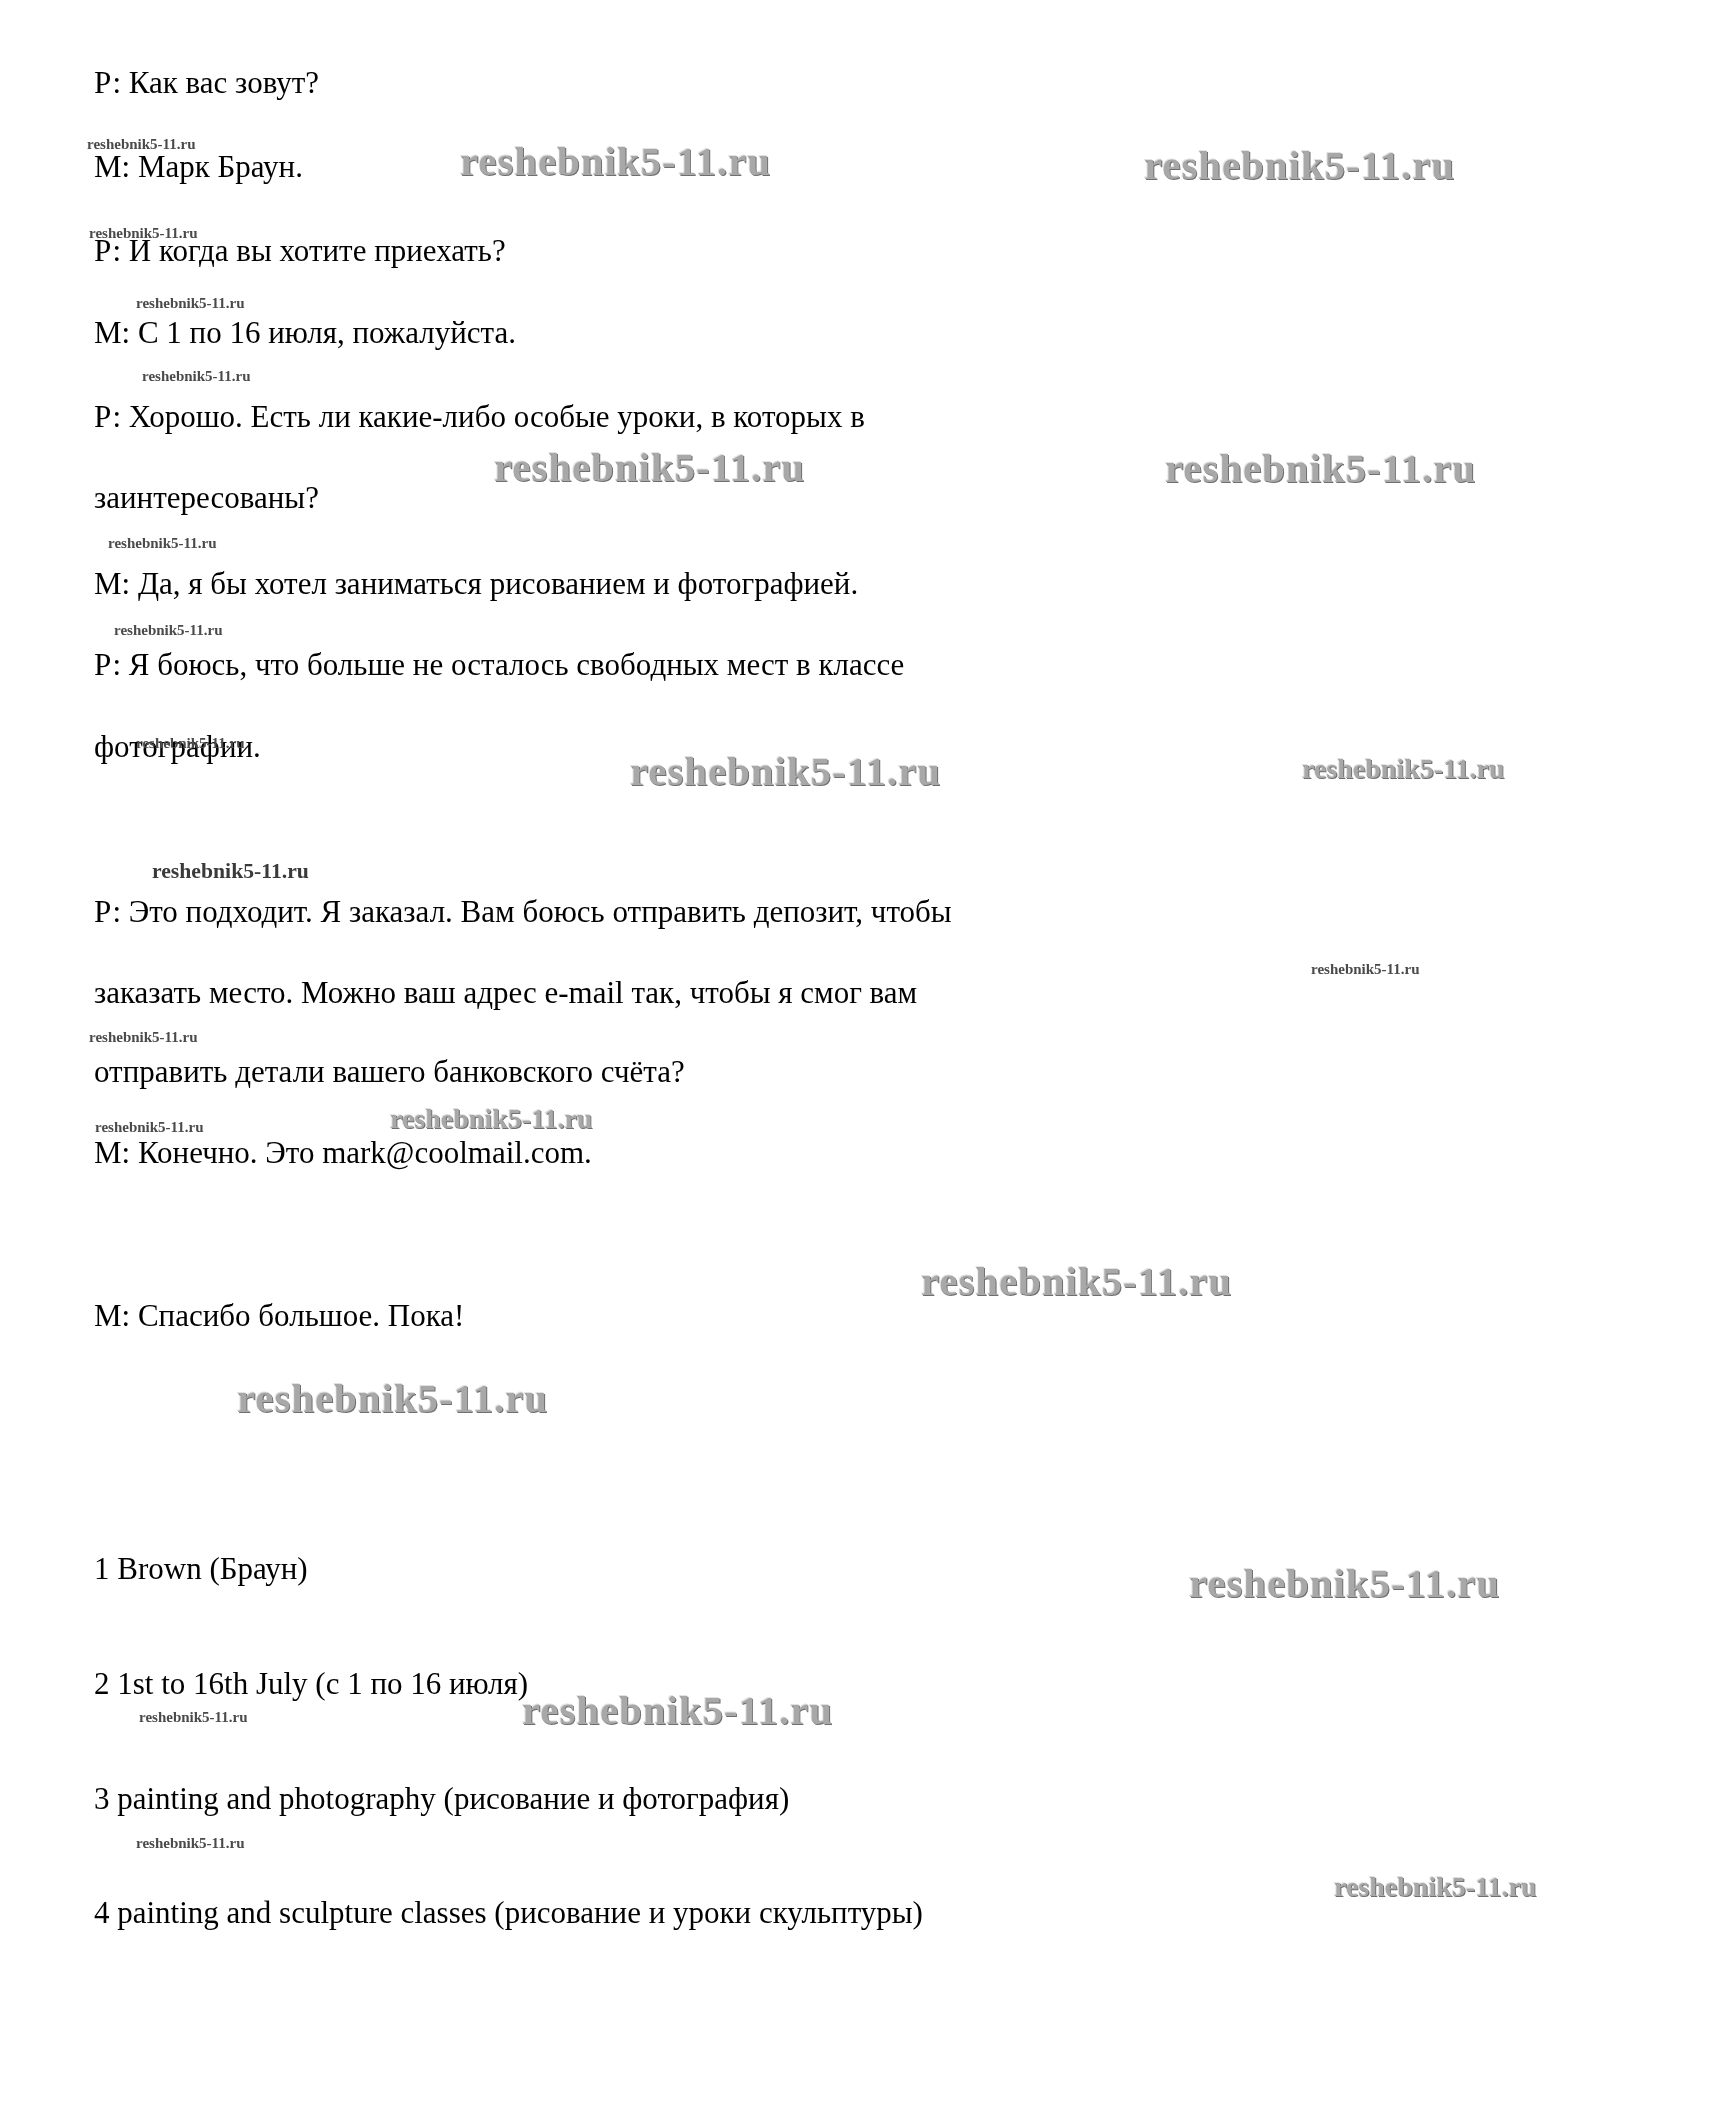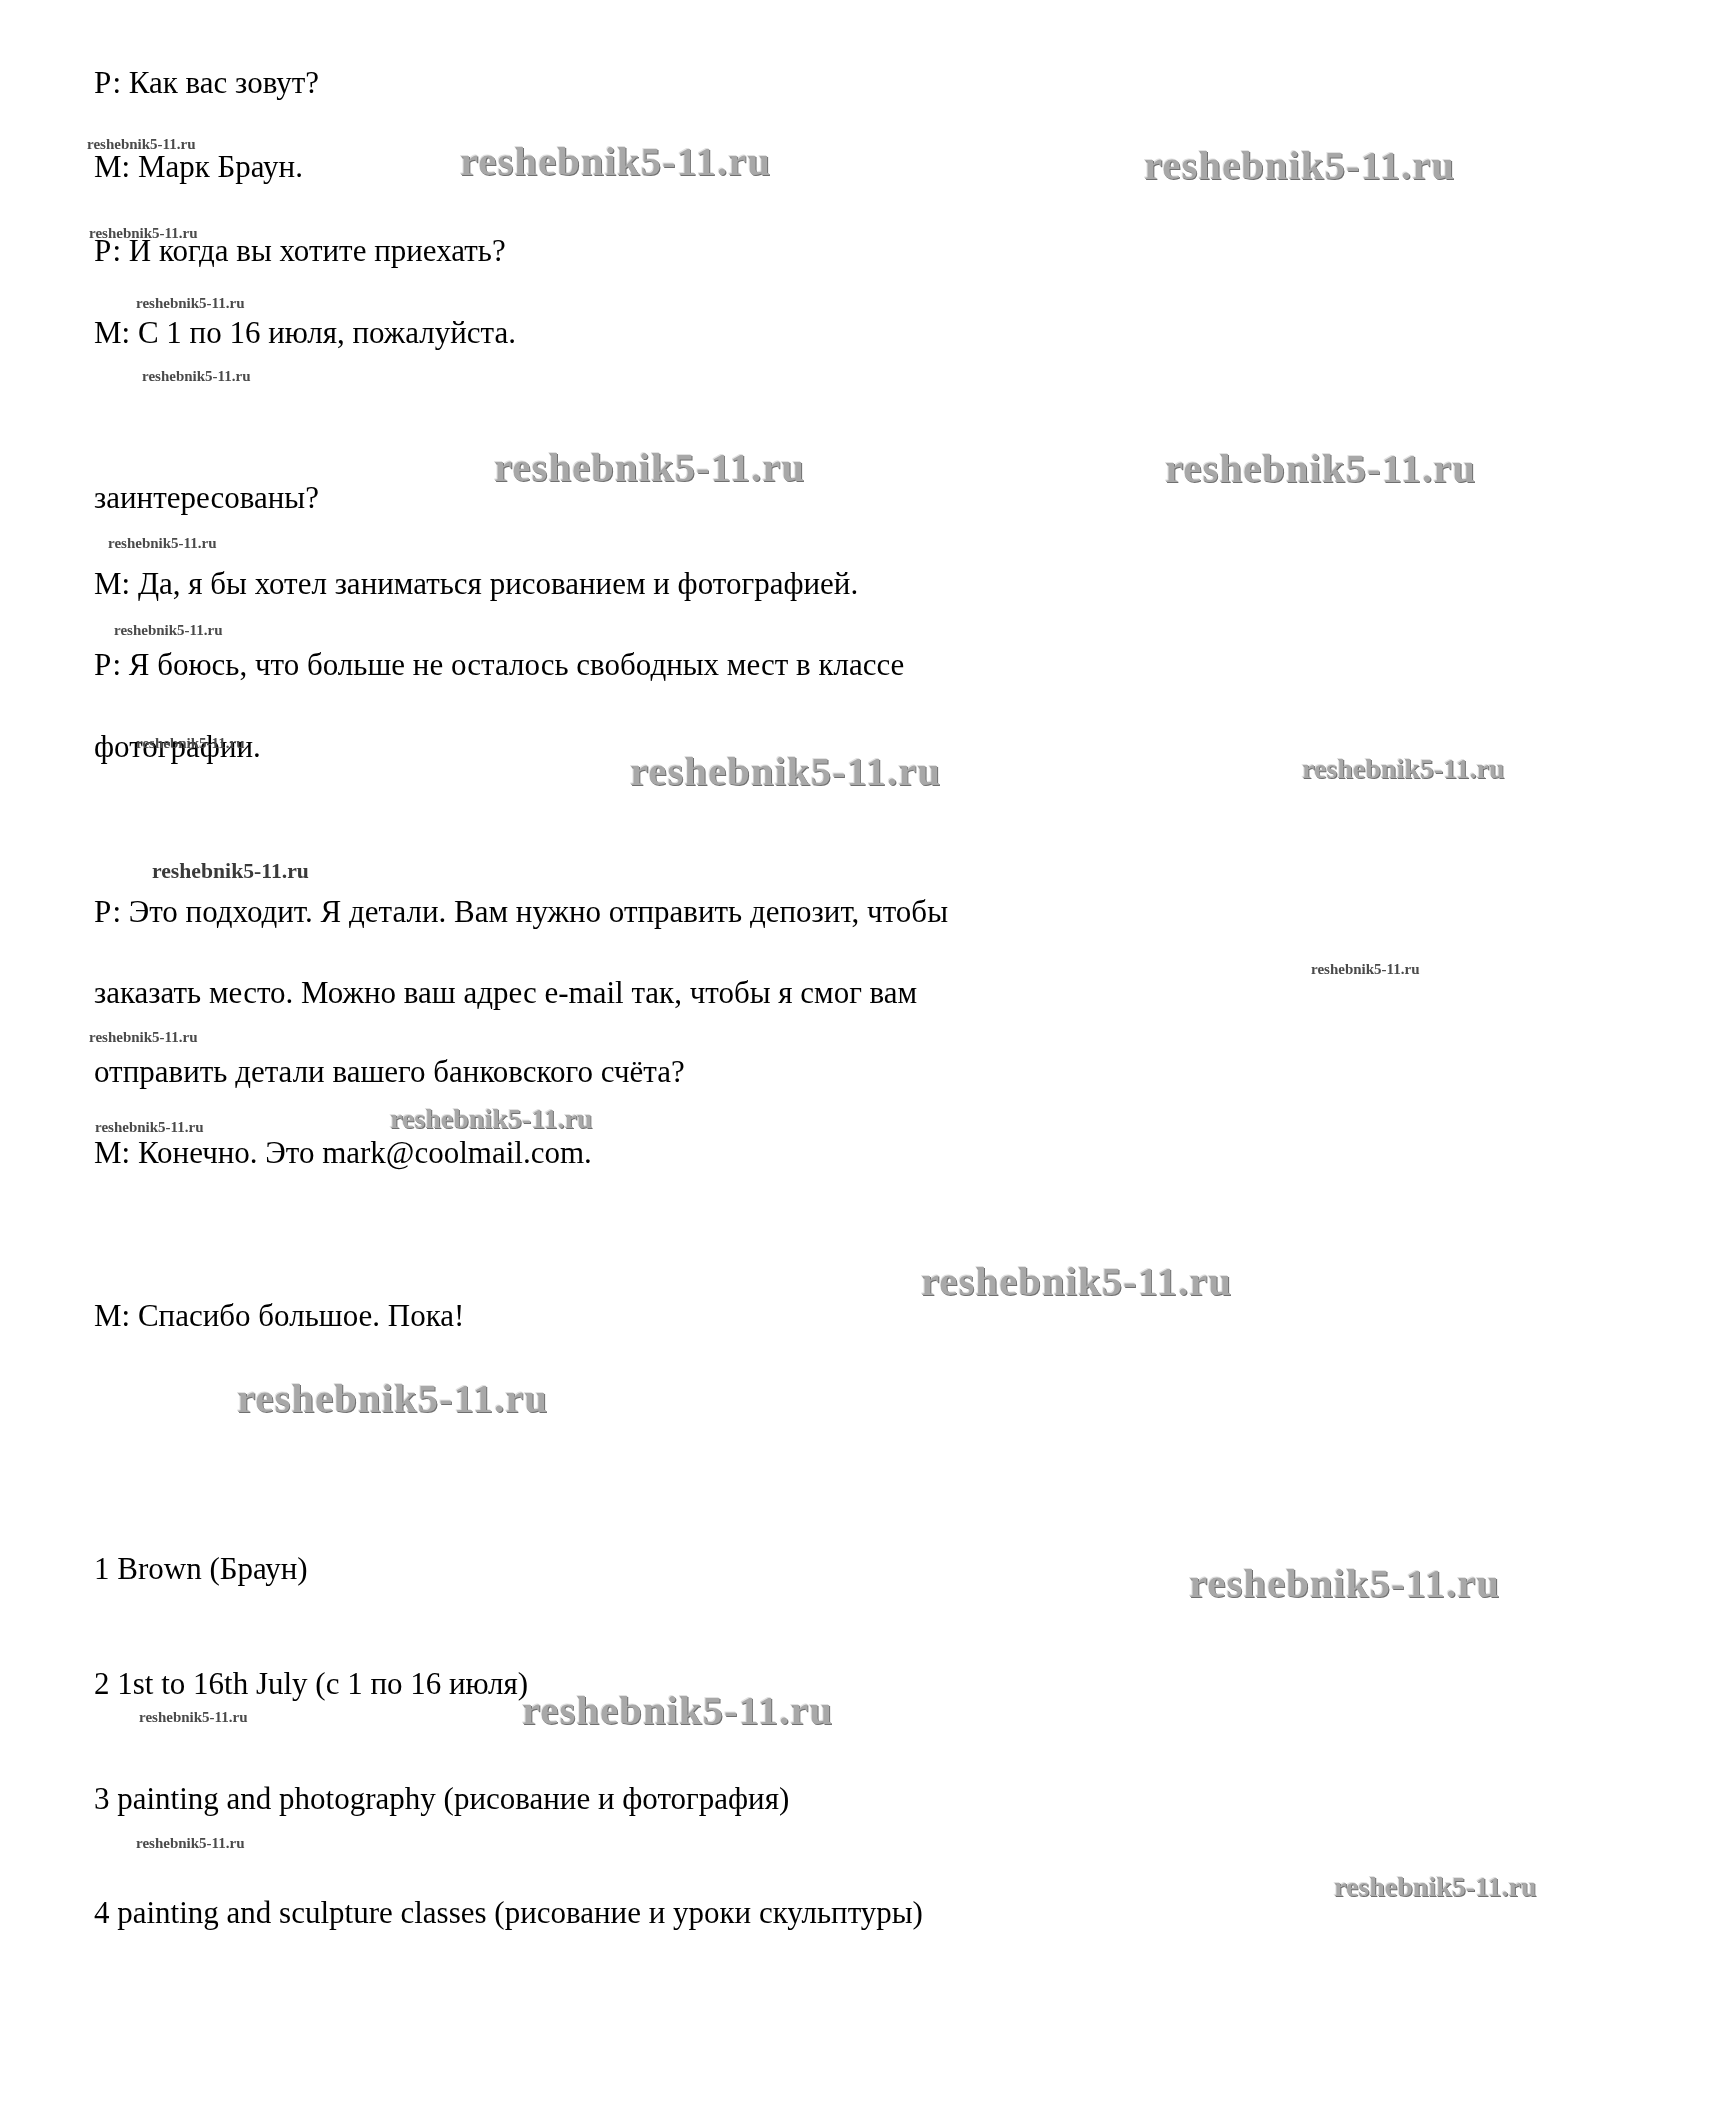--- a/index.html
+++ b/index.html
@@ -64,6 +64,7 @@
   <div class="line" style="top:149px">М: Марк Браун.</div>
   <div class="line" style="top:233px">Р: И когда вы хотите приехать?</div>
   <div class="line" style="top:315px">М: С 1 по 16 июля, пожалуйста.</div>
+  <div class="line" style="top:399px">Р: Хорошо. Есть ли какие-либо особые уроки, в которых в</div>
   <div class="line" style="top:480px">заинтересованы?</div>
   <div class="line" style="top:566px">М: Да, я бы хотел заниматься рисованием и фотографией.</div>
   <div class="line" style="top:647px">Р: Я боюсь, что больше не осталось свободных мест в классе</div>

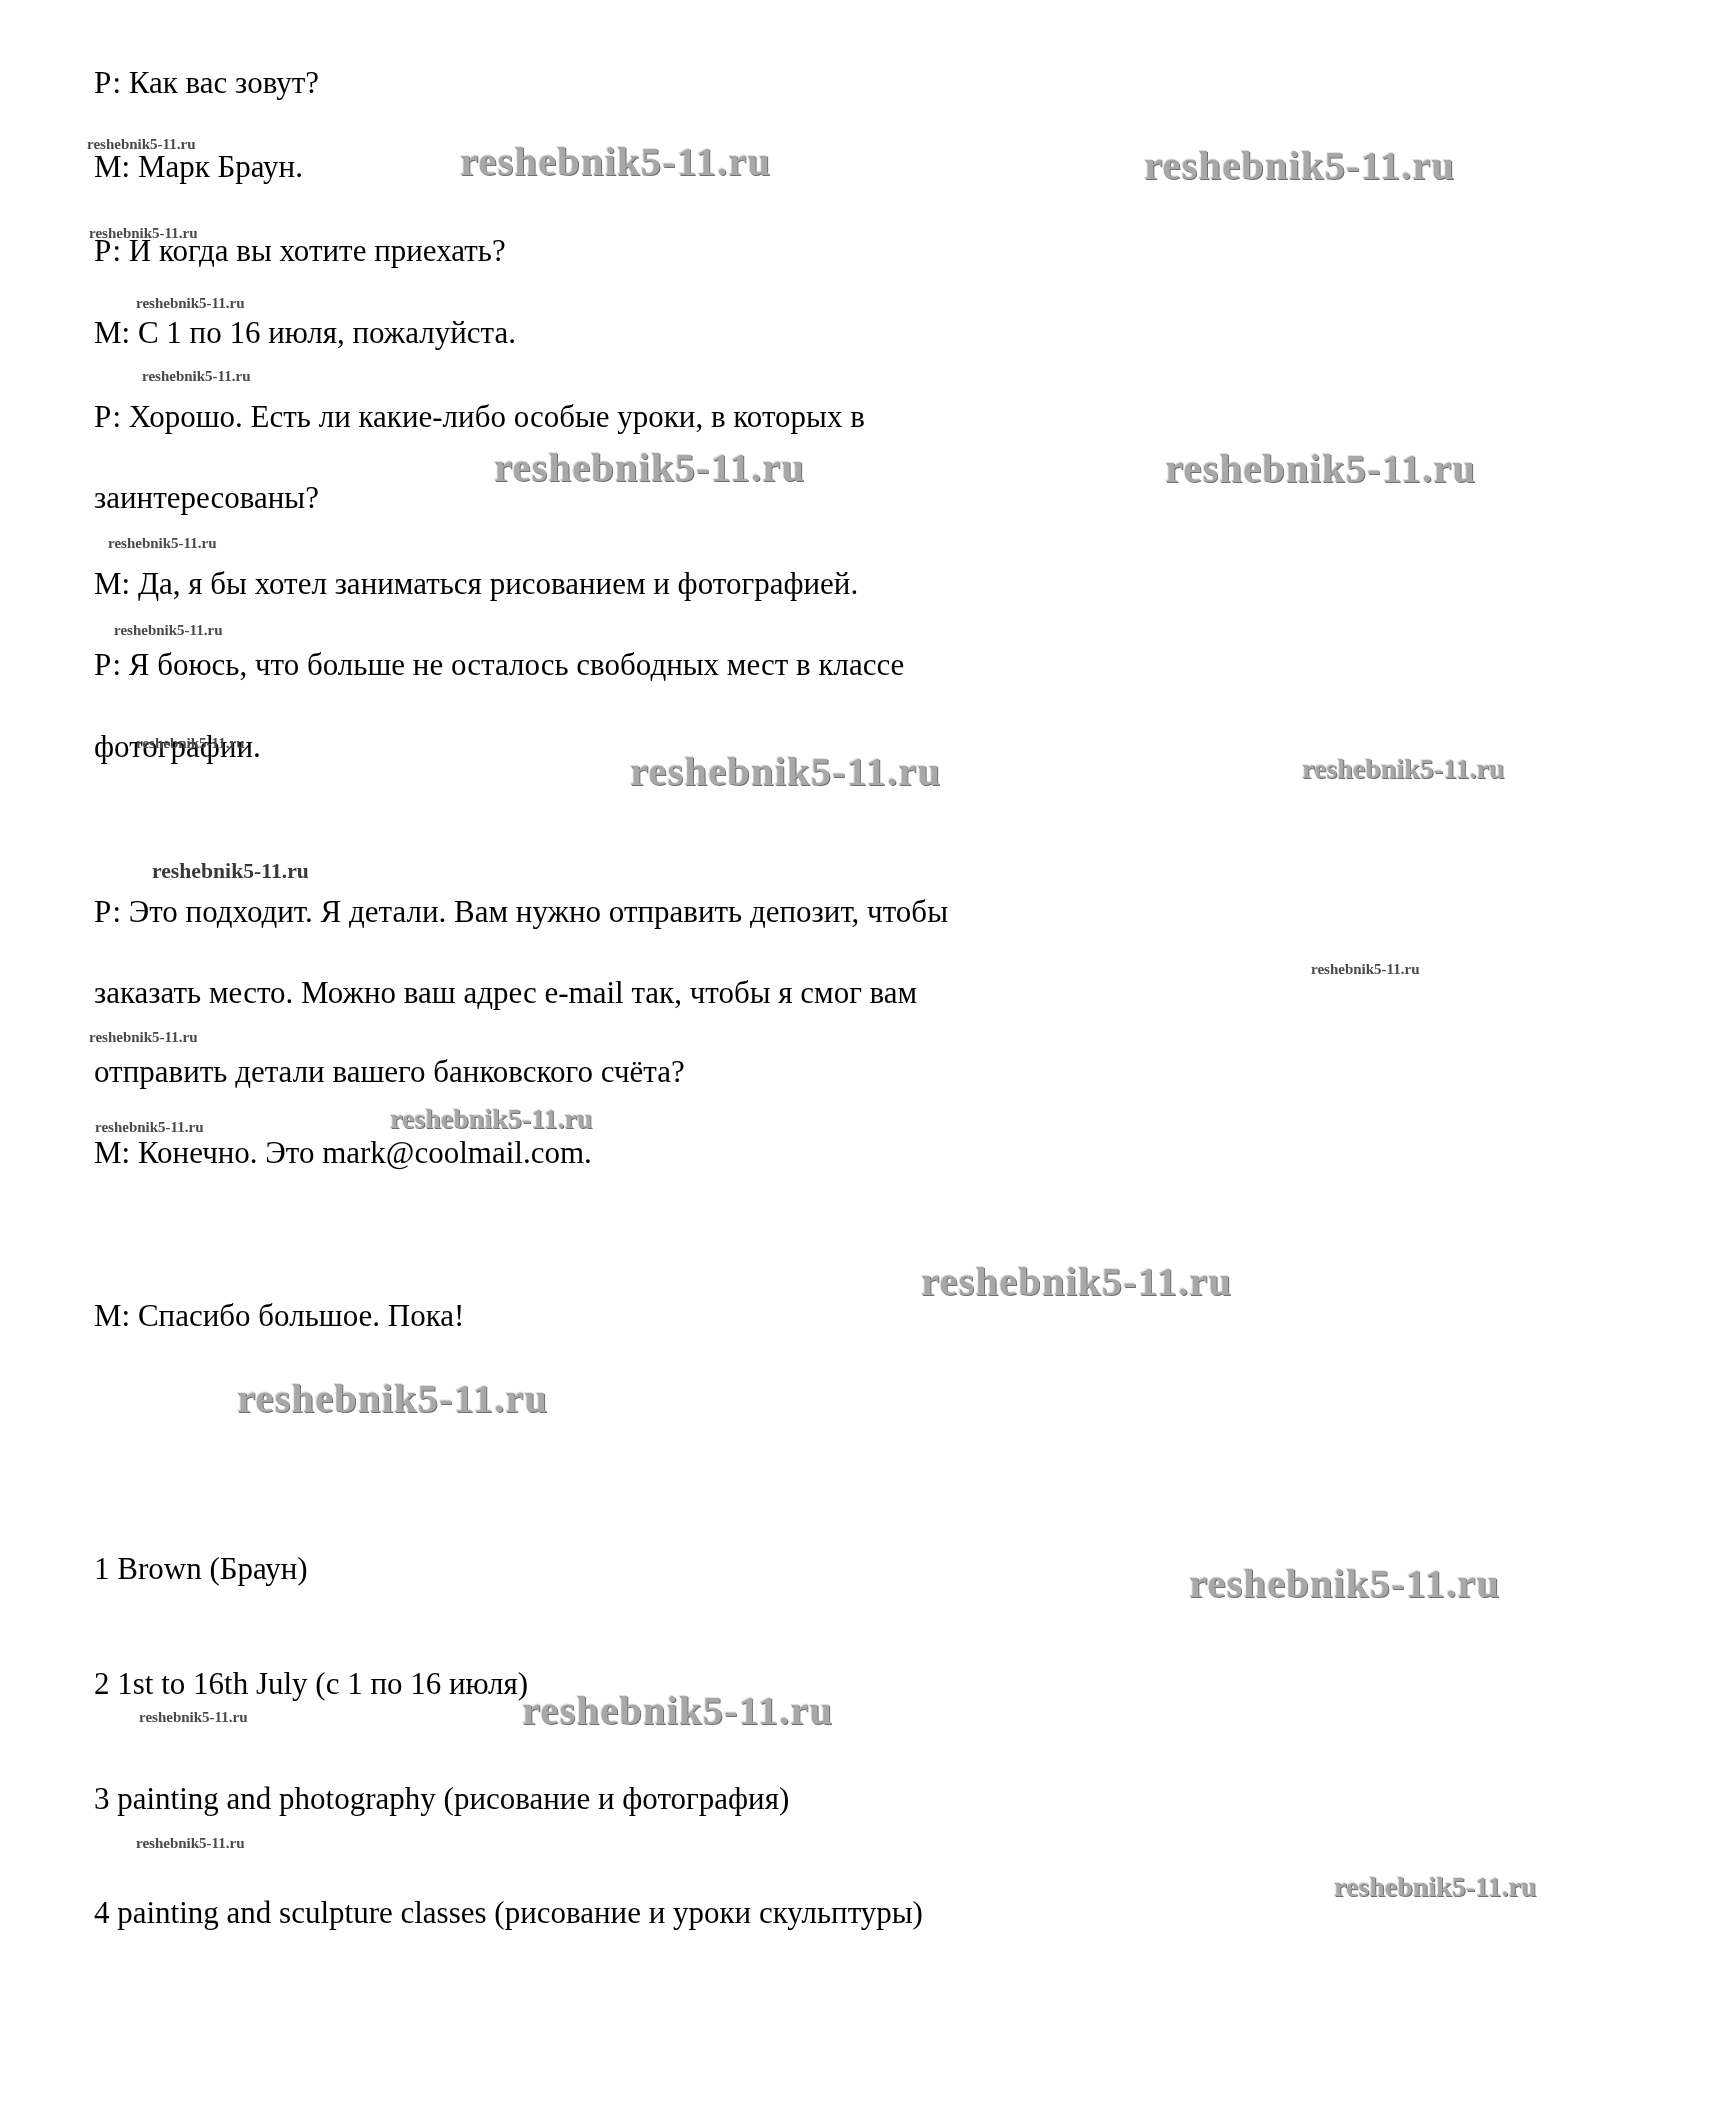--- a/index.html
+++ b/index.html
@@ -69,7 +69,7 @@
   <div class="line" style="top:566px">М: Да, я бы хотел заниматься рисованием и фотографией.</div>
   <div class="line" style="top:647px">Р: Я боюсь, что больше не осталось свободных мест в классе</div>
   <div class="line" style="top:729px">фотографии.</div>
-  <div class="line" style="top:894px">Р: Это подходит. Я детали. Вам нужно отправить депозит, чтобы</div>
+  <div class="line" style="top:894px">Р: Это подходит. Я заказал. Вам боюсь отправить депозит, чтобы</div>
   <div class="line" style="top:975px">заказать место. Можно ваш адрес e-mail так, чтобы я смог вам</div>
   <div class="line" style="top:1054px">отправить детали вашего банковского счёта?</div>
   <div class="line" style="top:1135px">М: Конечно. Это mark@coolmail.com.</div>

